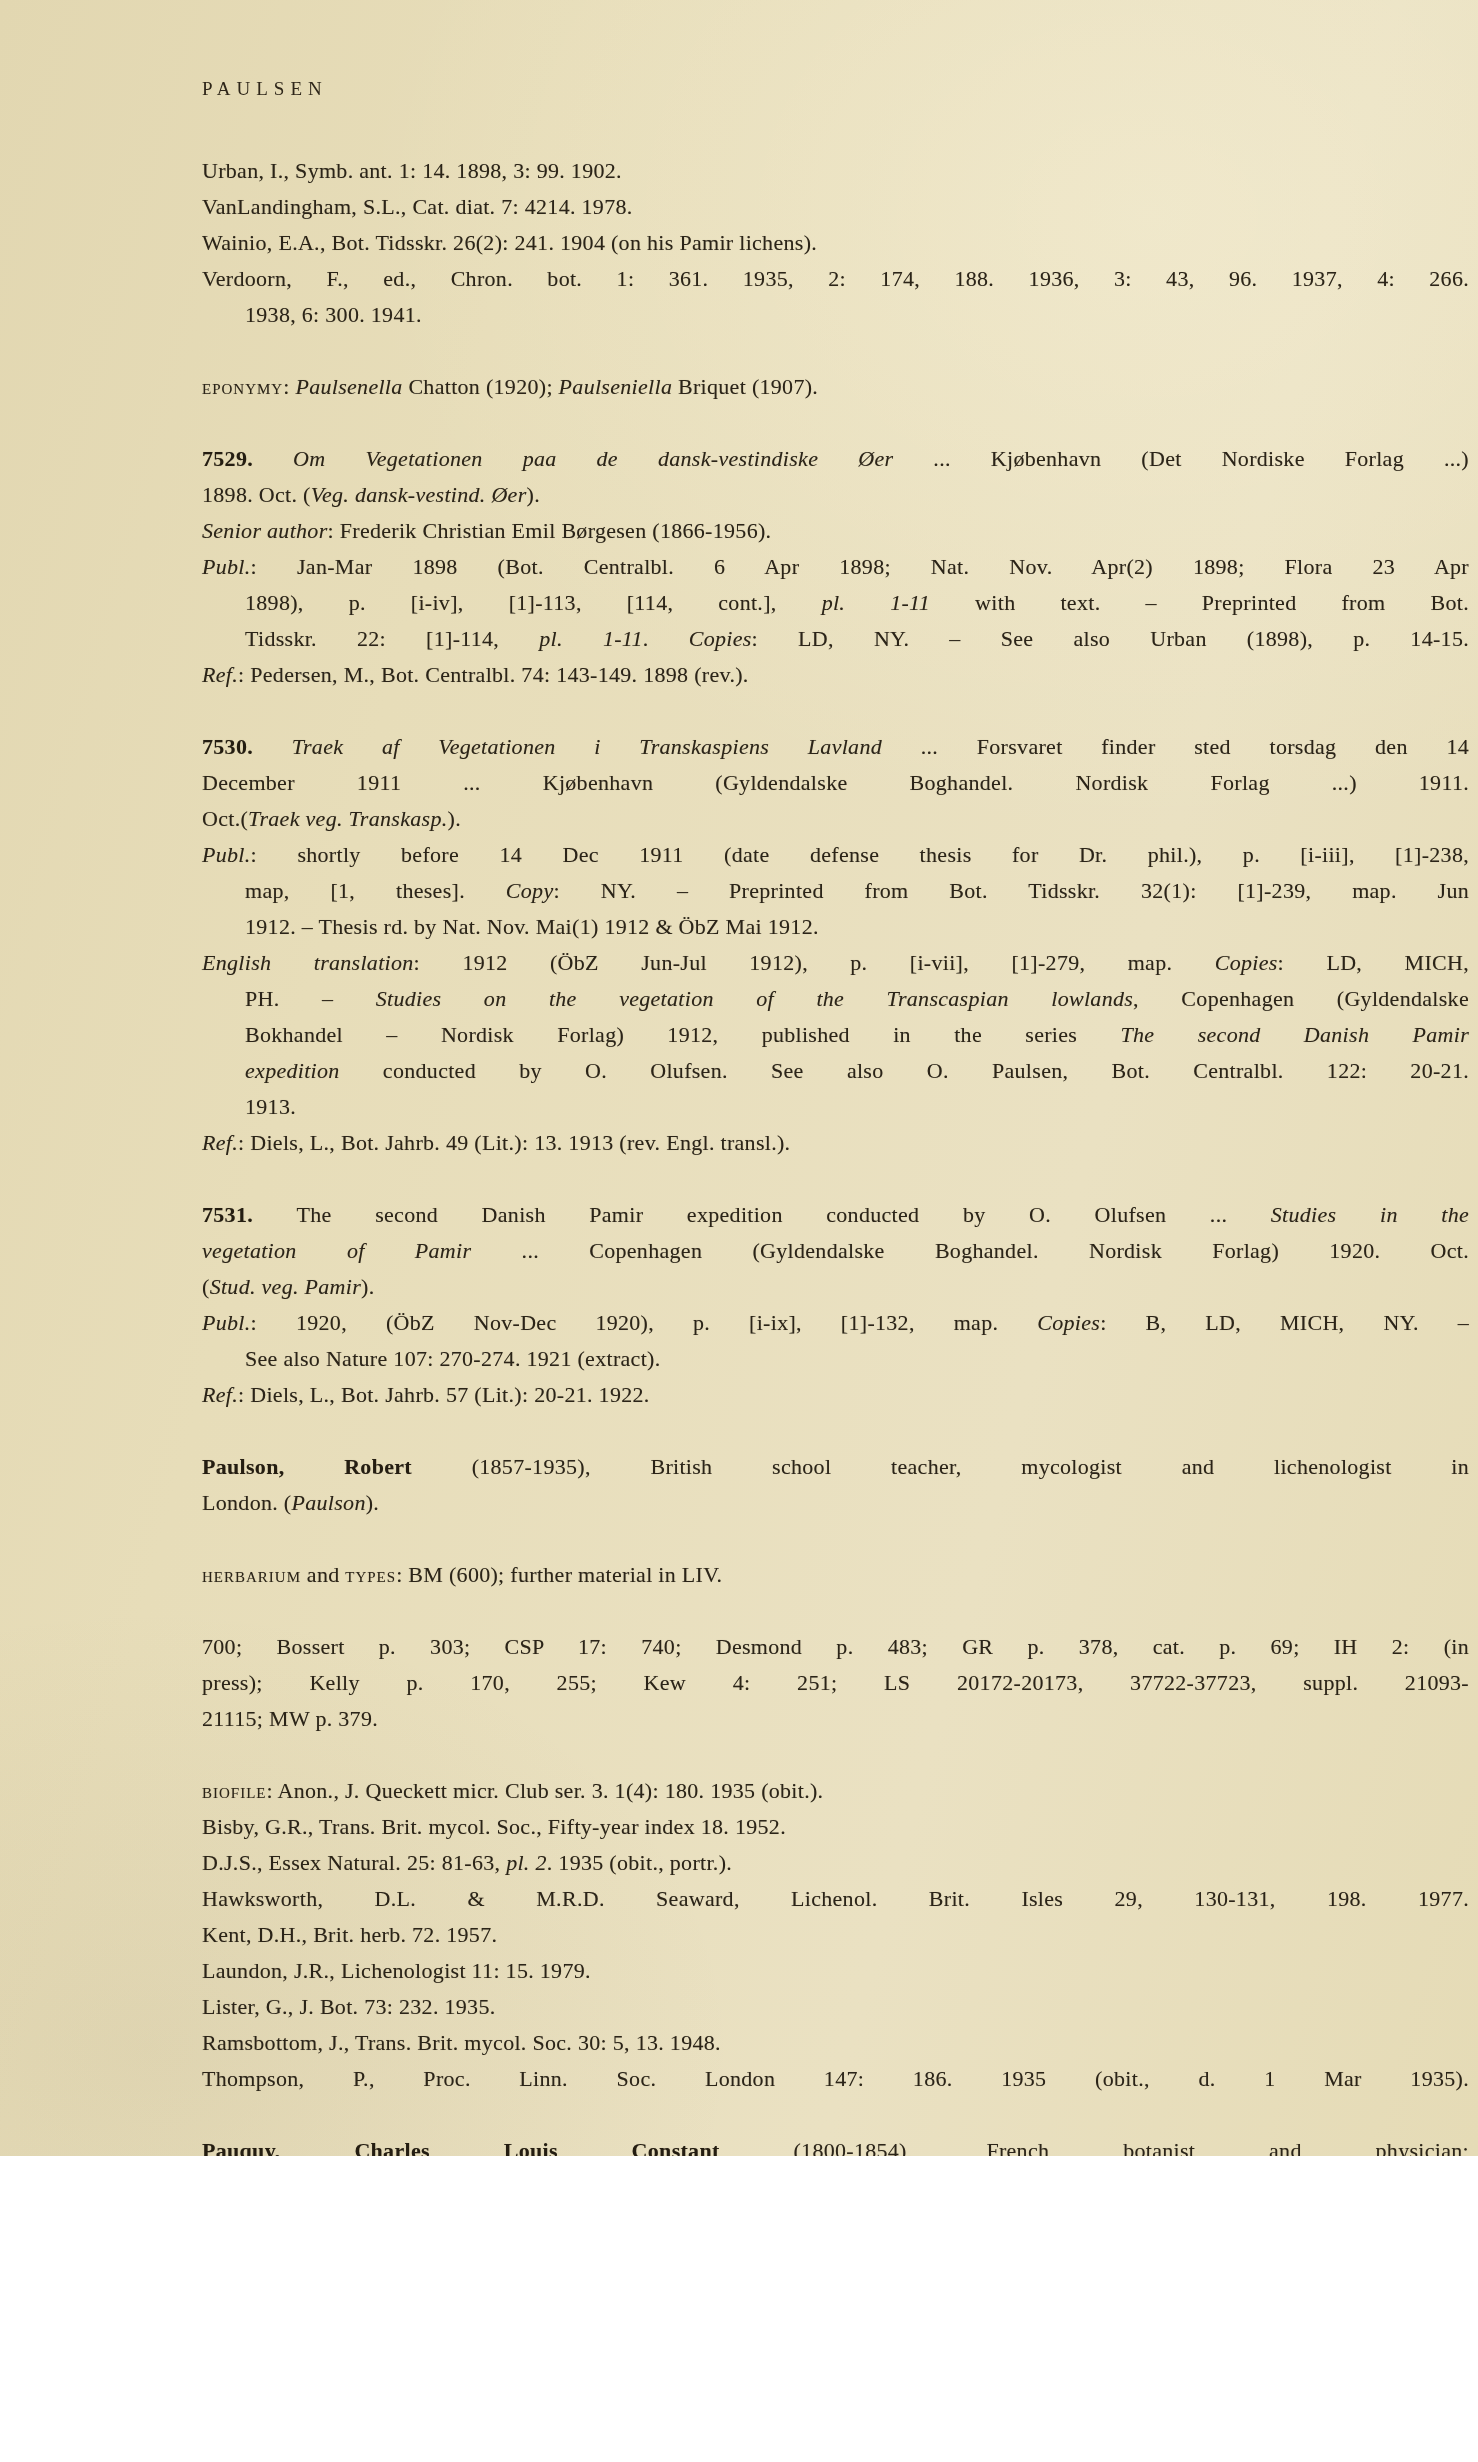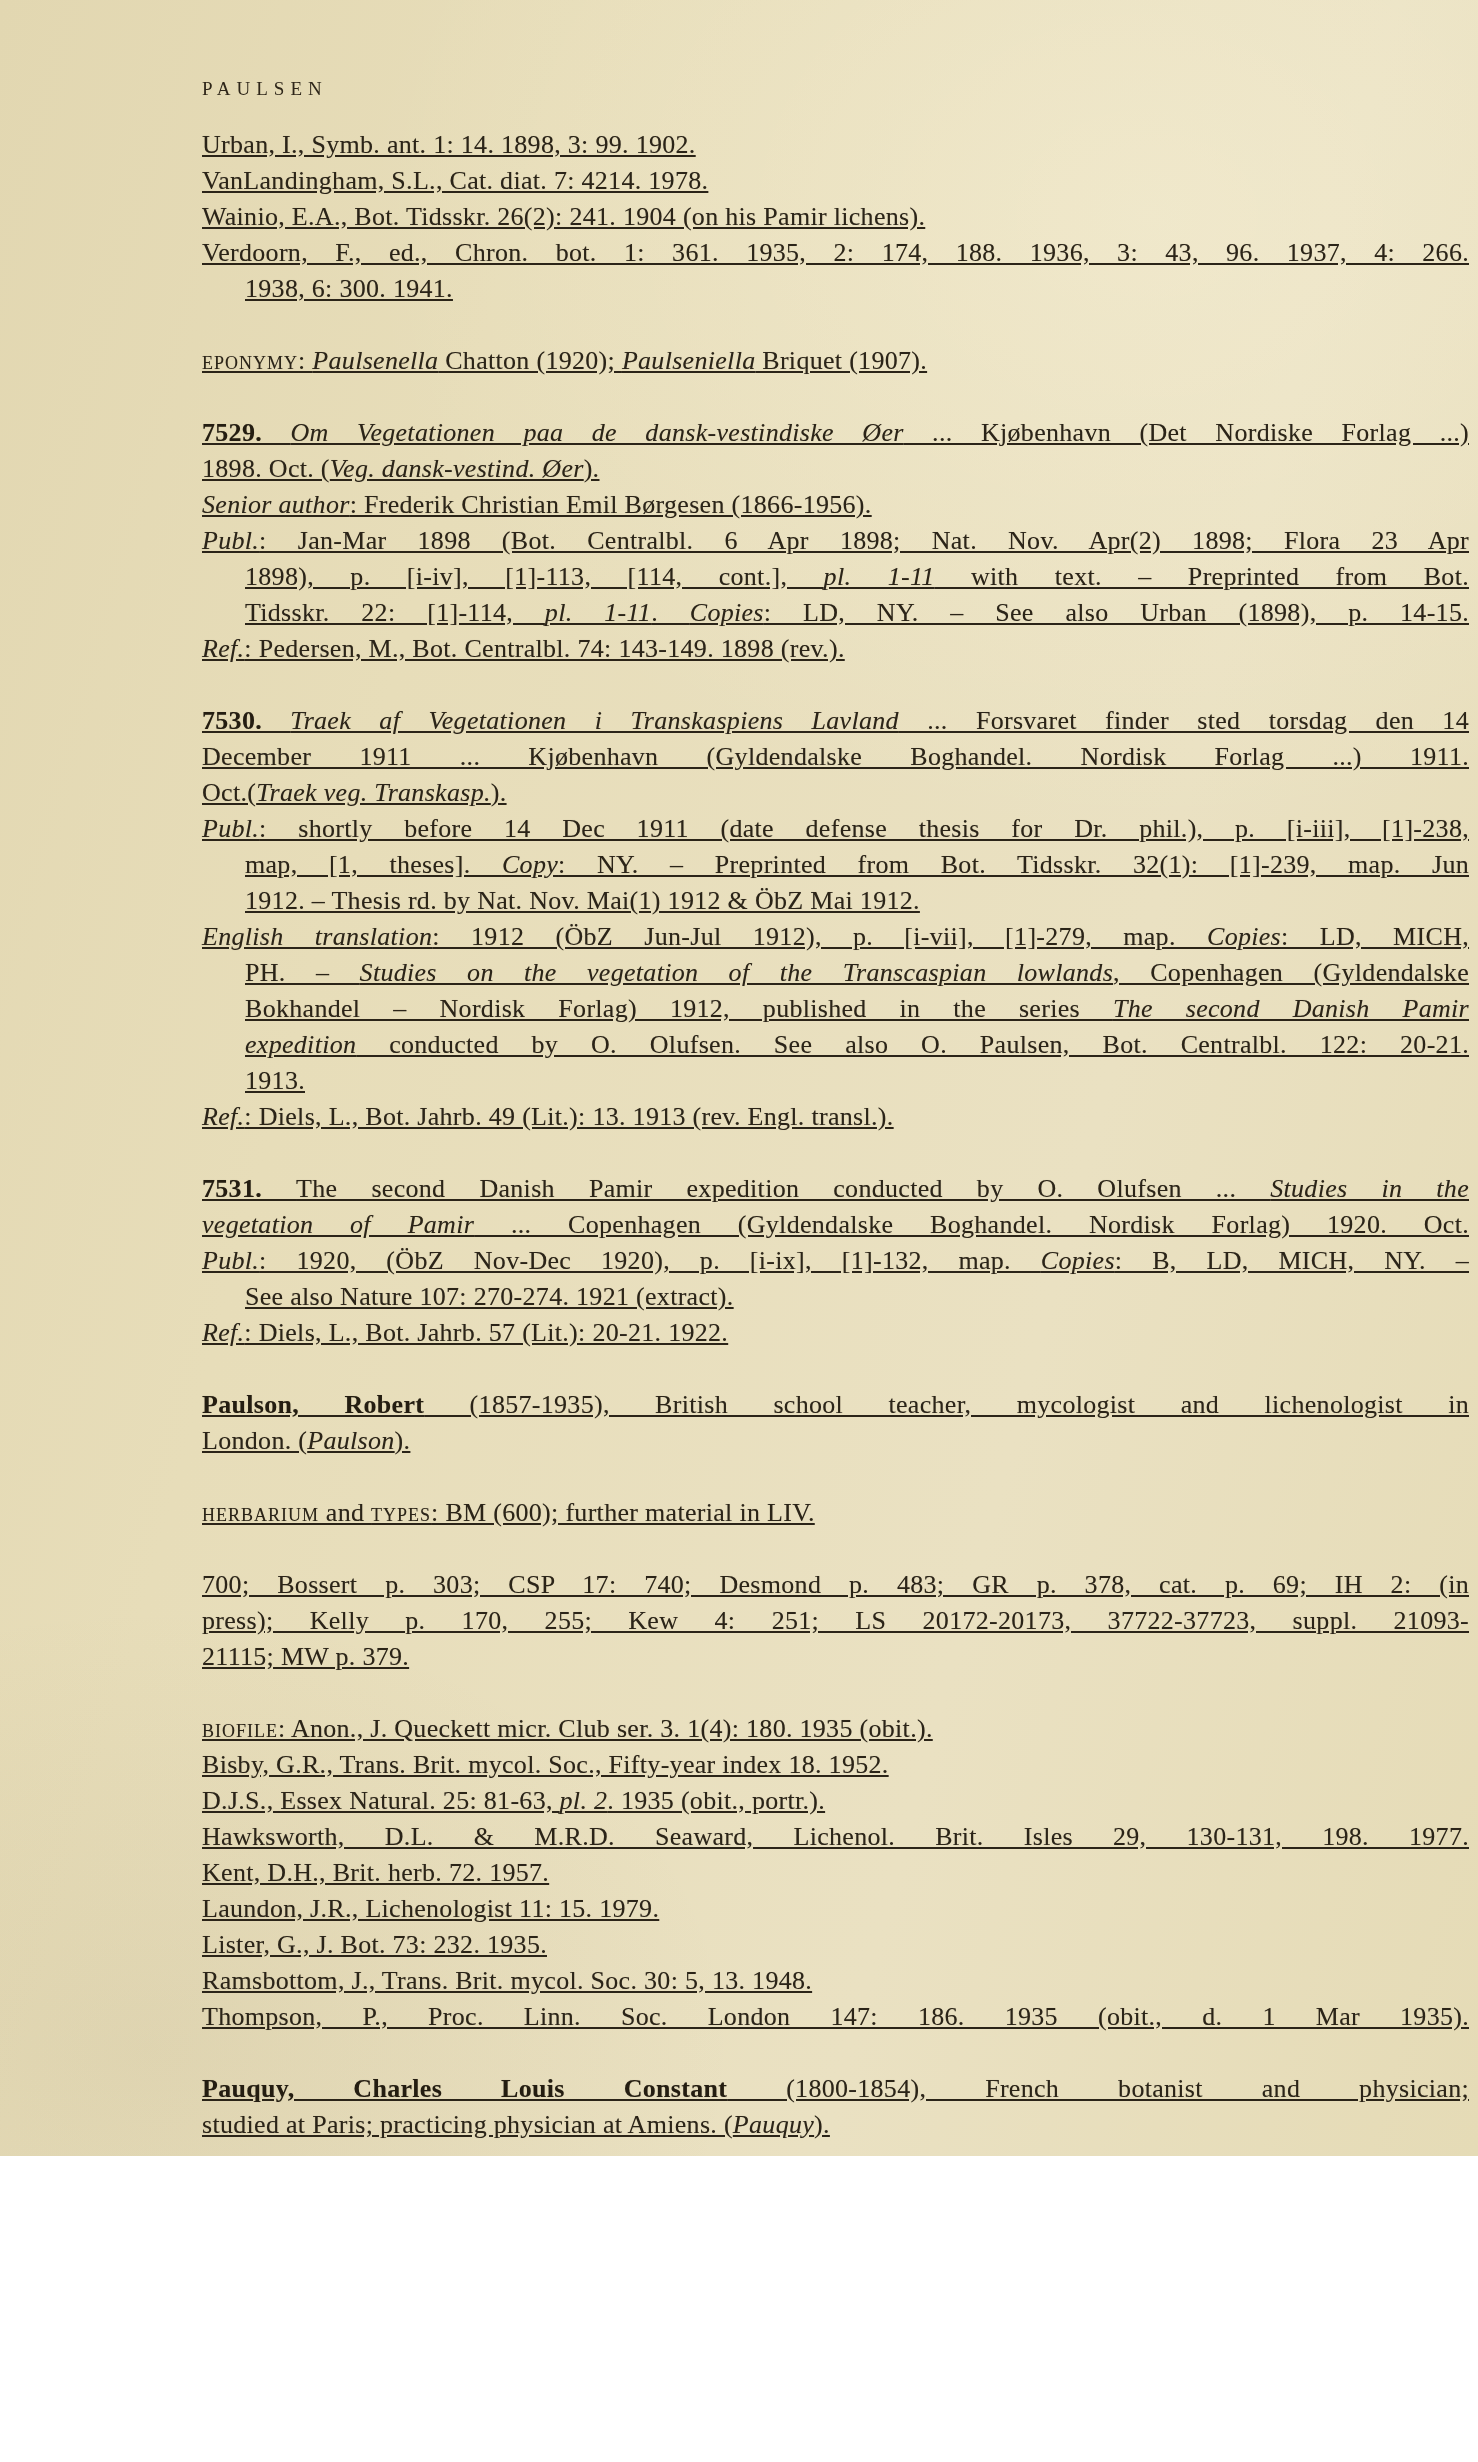--- a/index.html
+++ b/index.html
@@ -26,13 +26,12 @@
   .text-body{
     position:absolute;
     left:202px;
-    top:127px;
+    top:153px;
     width:1267px;
-    font-size:26px;
+    font-size:22px;
     line-height:36px;
     letter-spacing:0.3px;
     text-shadow:0 0 0.7px rgba(43,36,24,0.28);
-    text-decoration:underline;
   }
   .block{margin-top:36px;}
   .block:first-child{margin-top:0;}

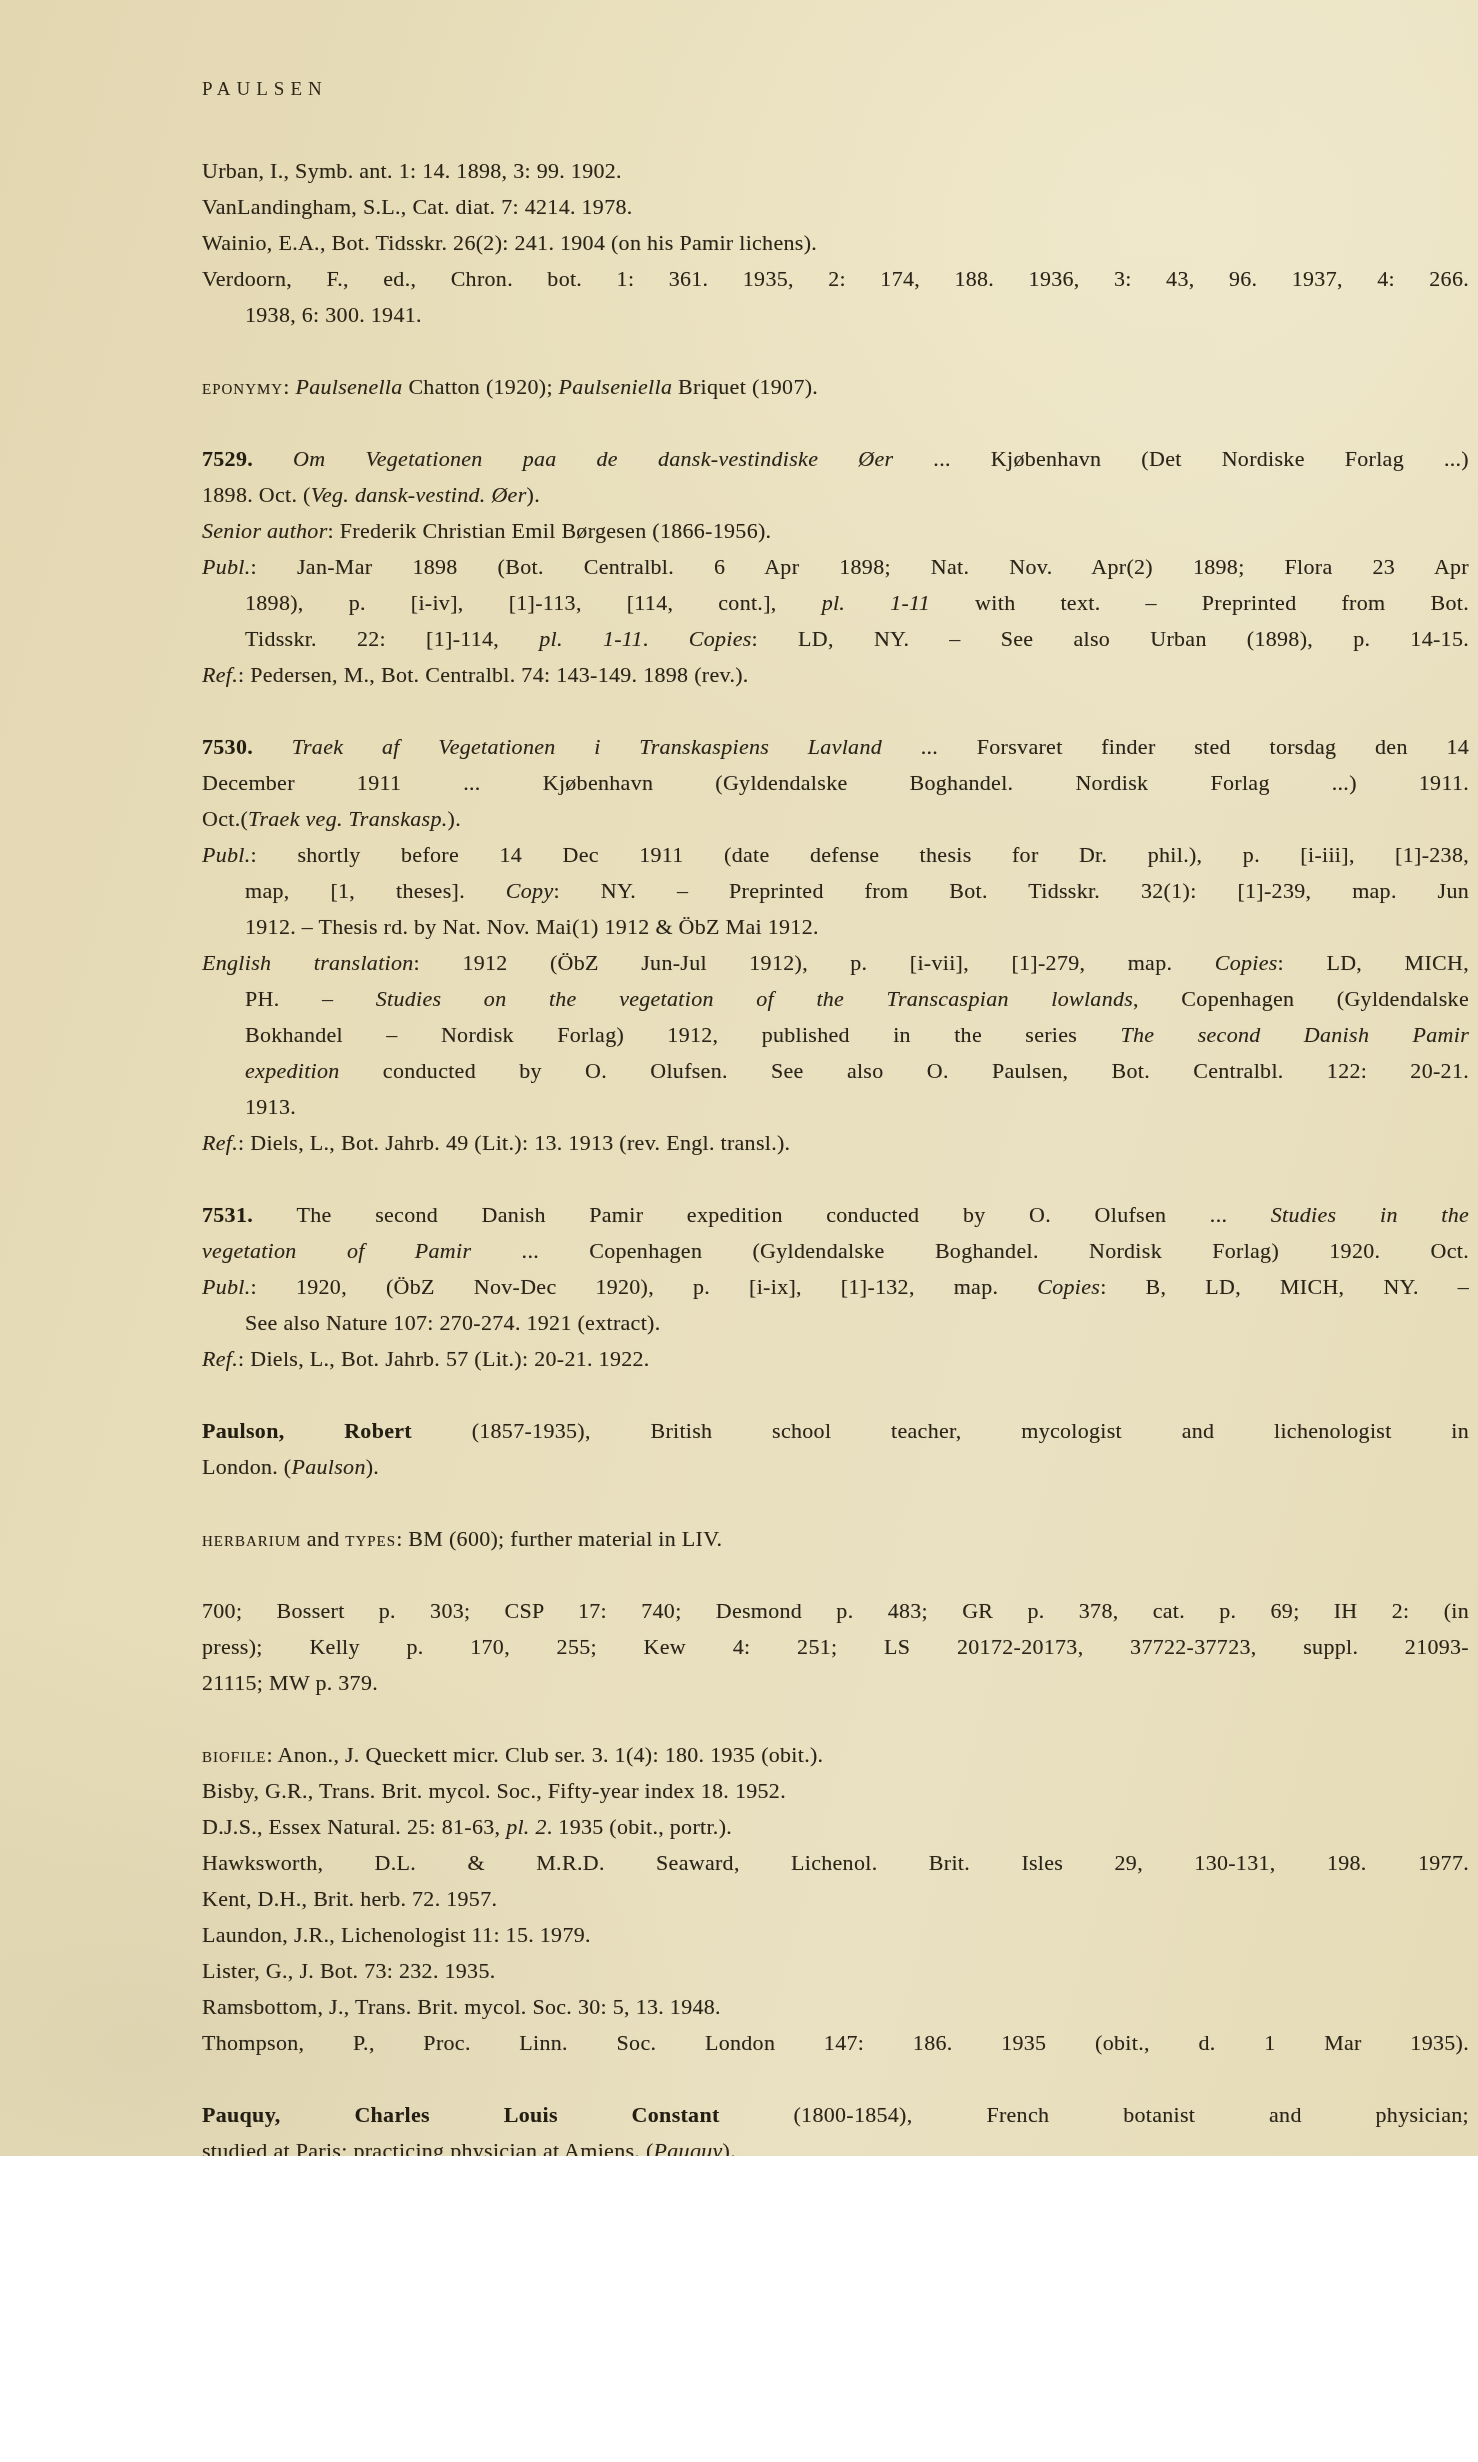--- a/index.html
+++ b/index.html
@@ -94,6 +94,7 @@
       <div class="block">
         <div class="line full"><span class="bd">7531. </span><span class="rm">The second Danish Pamir expedition conducted by O. Olufsen ... </span><span class="it">Studies in the</span></div>
         <div class="line full"><span class="it">vegetation of Pamir</span><span class="rm"> ... Copenhagen (Gyldendalske Boghandel. Nordisk Forlag) 1920. Oct.</span></div>
+        <div class="line"><span class="rm">(</span><span class="it">Stud. veg. Pamir</span><span class="rm">).</span></div>
         <div class="line full"><span class="it">Publ.</span><span class="rm">: 1920, (ÖbZ Nov-Dec 1920), p. [i-ix], [1]-132, map. </span><span class="it">Copies</span><span class="rm">: B, LD, MICH, NY. –</span></div>
         <div class="line indent"><span class="rm">See also Nature 107: 270-274. 1921 (extract).</span></div>
         <div class="line"><span class="it">Ref.</span><span class="rm">: Diels, L., Bot. Jahrb. 57 (Lit.): 20-21. 1922.</span></div>

